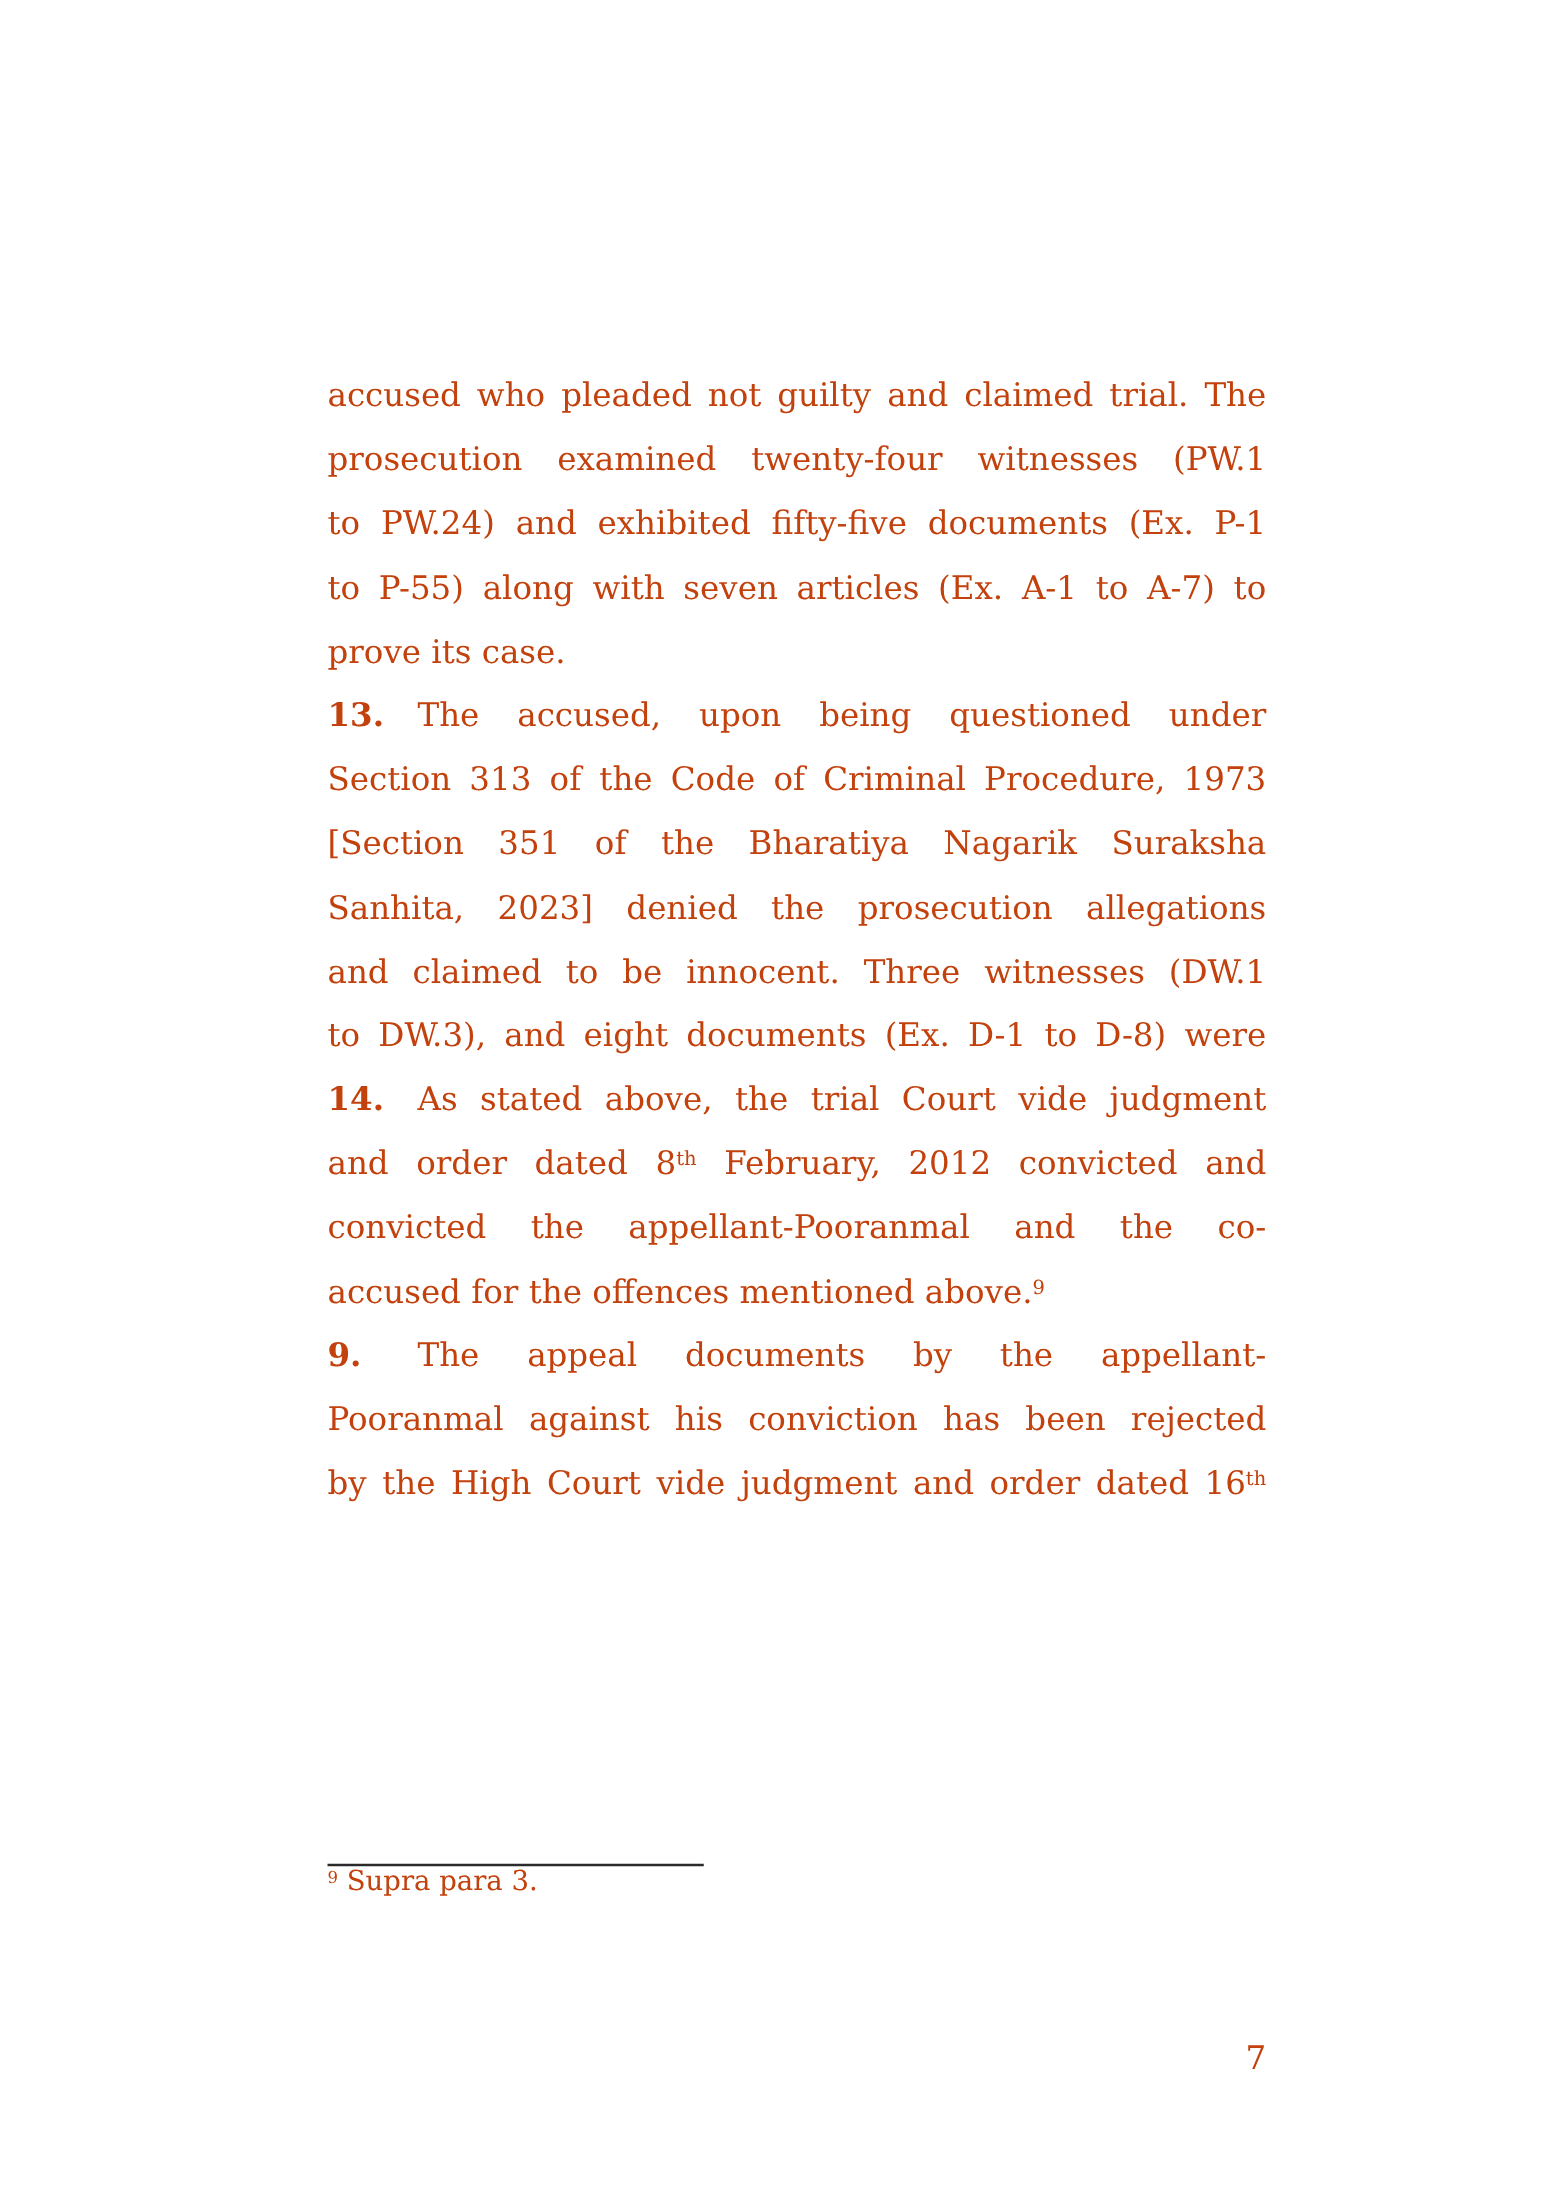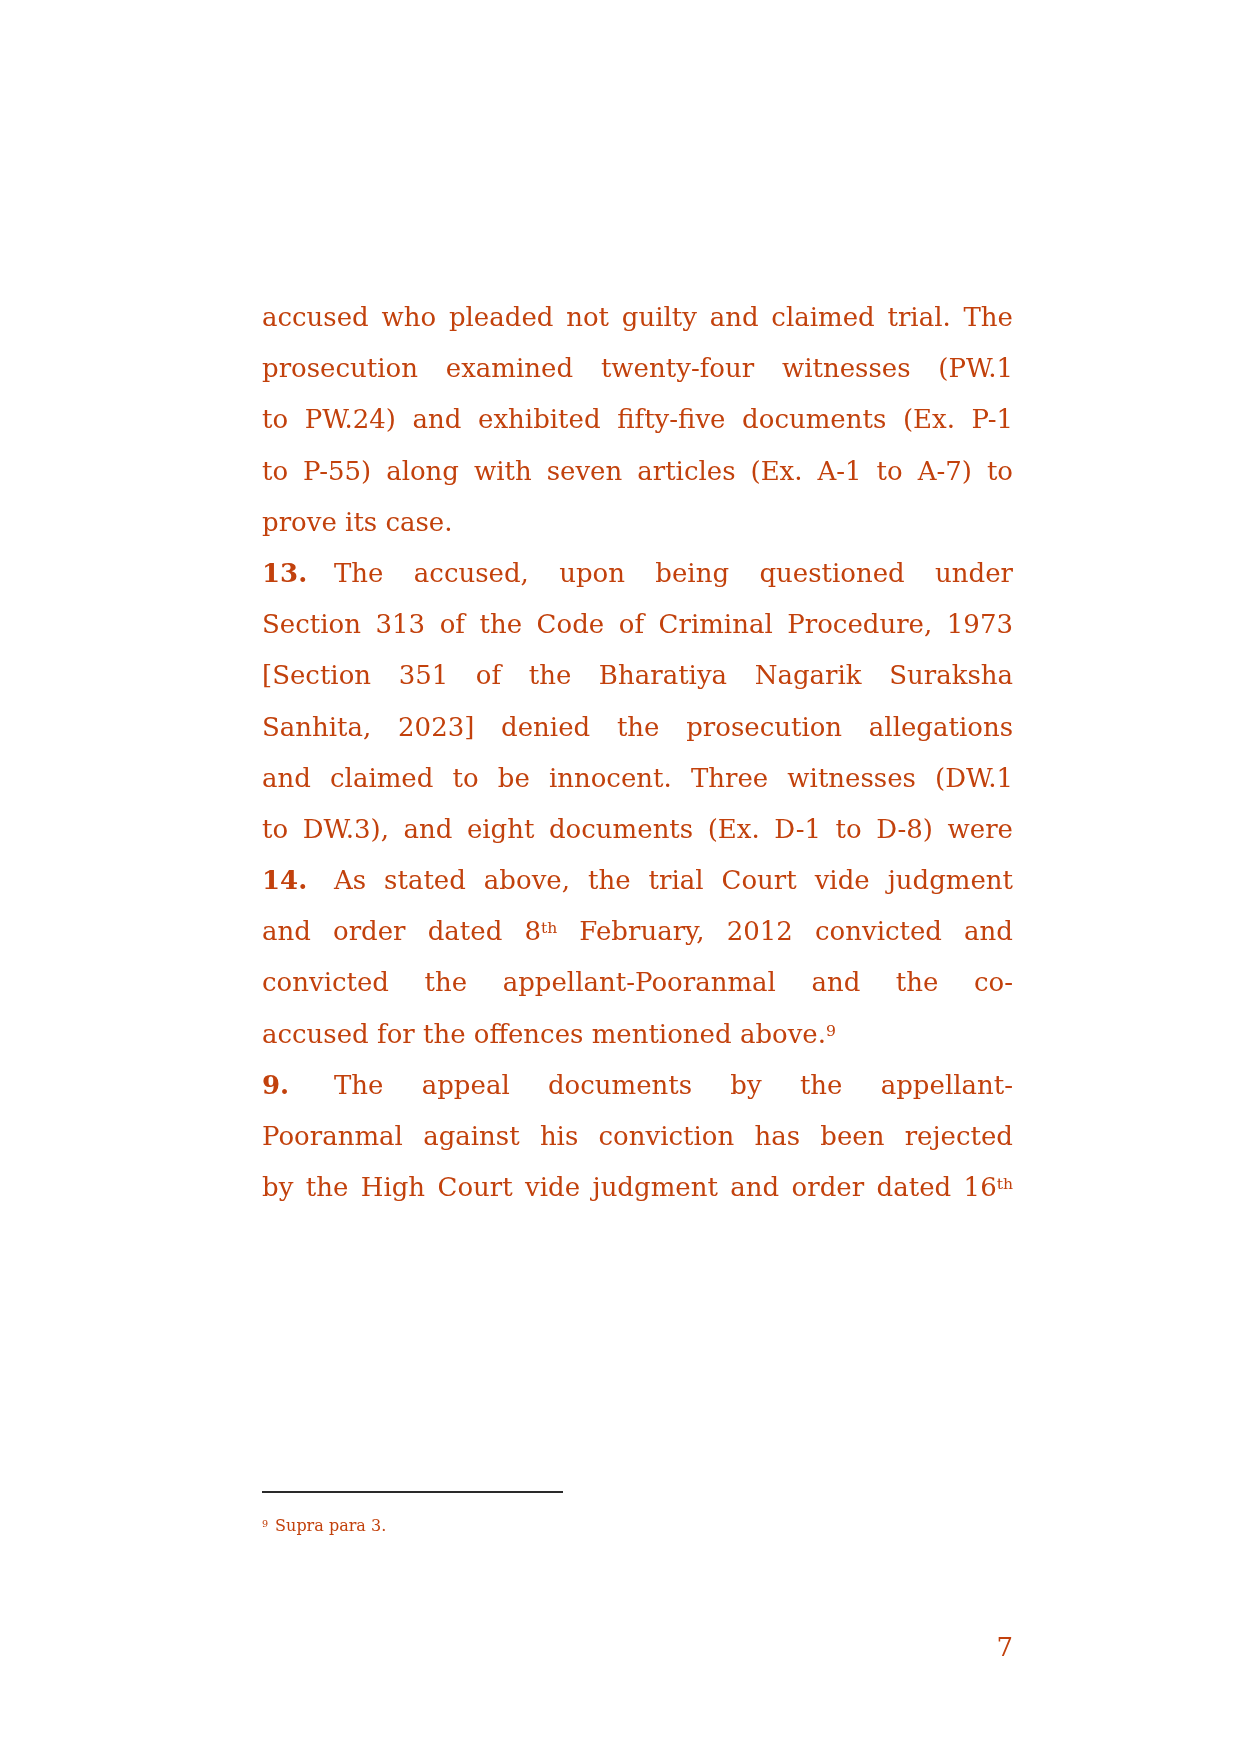--- a/index.html
+++ b/index.html
@@ -60,8 +60,8 @@
     background: #2a2a2a;
   }
   .footnote-text {
-    margin-top: 20px;
-    font-size: 16px;
+    margin-top: 0;
+    font-size: 22px;
     line-height: 25px;
   }
   .footnote-text .italic { margin-left: 7px; }

